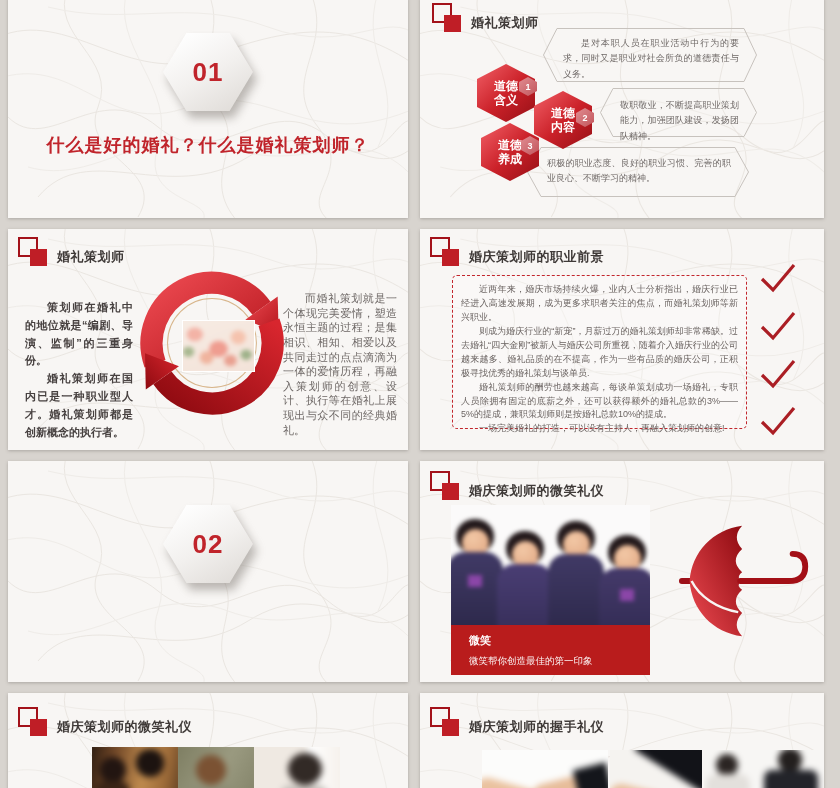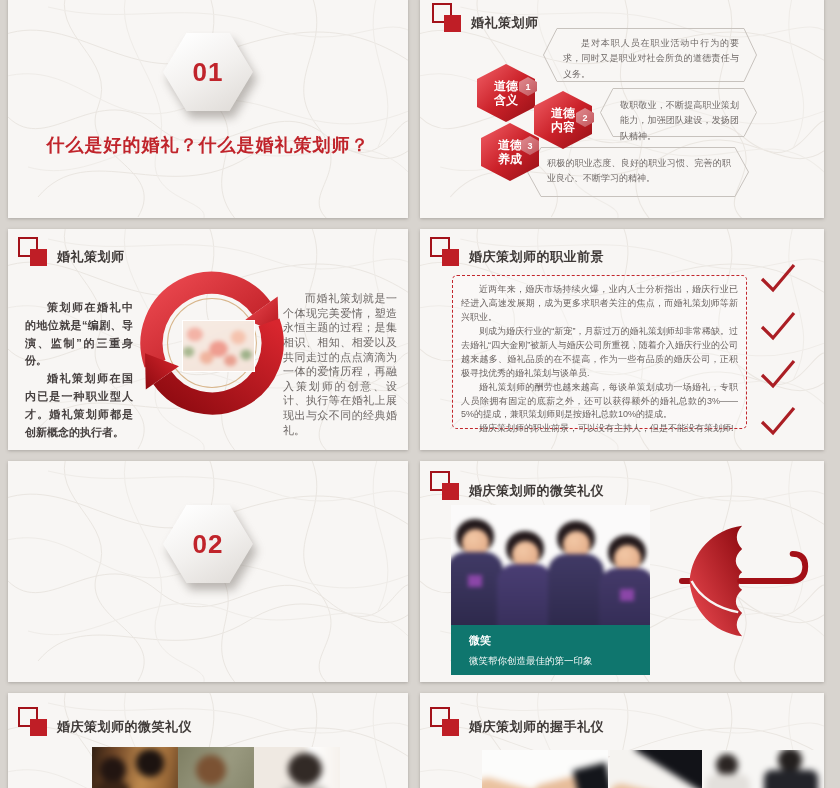--- a/index.html
+++ b/index.html
@@ -256,7 +256,7 @@
       <p>近两年来，婚庆市场持续火爆，业内人士分析指出，婚庆行业已经进入高速发展期，成为更多求职者关注的焦点，而婚礼策划师等新兴职业。</p>
       <p>则成为婚庆行业的“新宠”，月薪过万的婚礼策划师却非常稀缺。过去婚礼“四大金刚”被新人与婚庆公司所重视，随着介入婚庆行业的公司越来越多、婚礼品质的在不提高，作为一些有品质的婚庆公司，正积极寻找优秀的婚礼策划与谈单员.</p>
       <p>婚礼策划师的酬劳也越来越高，每谈单策划成功一场婚礼，专职人员除拥有固定的底薪之外，还可以获得额外的婚礼总款的3%——5%的提成，兼职策划师则是按婚礼总款10%的提成。</p>
-      <p>婚庆策划师的职业前景，可以没有主持人，但是不能没有策划师!</p>
+      <p>一场完美婚礼的打造，可以没有主持人，再融入策划师的创意!</p>
     </div>
     <svg class="check" style="left:338px;top:33px;" width="40" height="32" viewBox="0 0 40 32">
         <polyline points="4,17 15,28 36,3" fill="none" stroke="#ab1e24" stroke-width="3.2"></polyline>

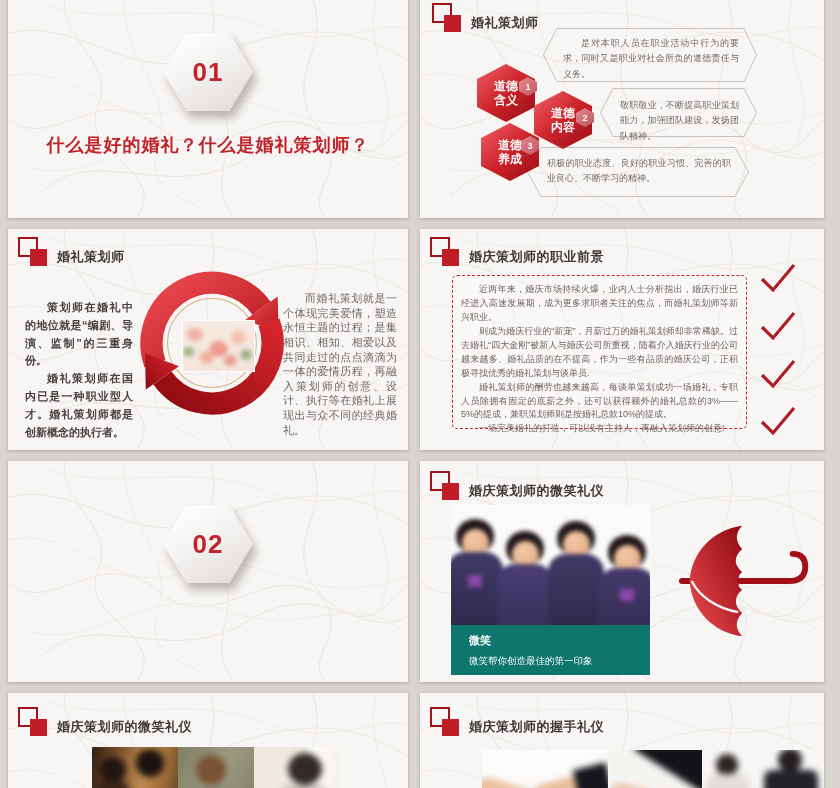--- a/index.html
+++ b/index.html
@@ -71,7 +71,7 @@
   .head{width:27px;height:27px;border-radius:50%;background:radial-gradient(circle at 40% 35%,#f2c8a6,#dfa47f);margin:-24px auto 0;}
   .bod{width:56px;height:80px;border-radius:18px 18px 0 0;background:linear-gradient(#413a66,#2c284a);margin-top:-4px;}
   .collar{position:absolute;width:14px;height:12px;background:#8b46a8;left:21px;}
-  .caption{position:absolute;background:#0f766e;color:#fff;padding:8px 8px 0 18px;box-sizing:border-box;z-index:3;}
+  .caption{position:absolute;background:#b91c1c;color:#fff;padding:8px 8px 0 18px;box-sizing:border-box;z-index:3;}
   .caption .ct1{font-size:11px;font-weight:bold;margin:0;}
   .caption .ct2{font-size:9.5px;margin:7px 0 0;opacity:.95;}
   .umb{position:absolute;z-index:2;}

